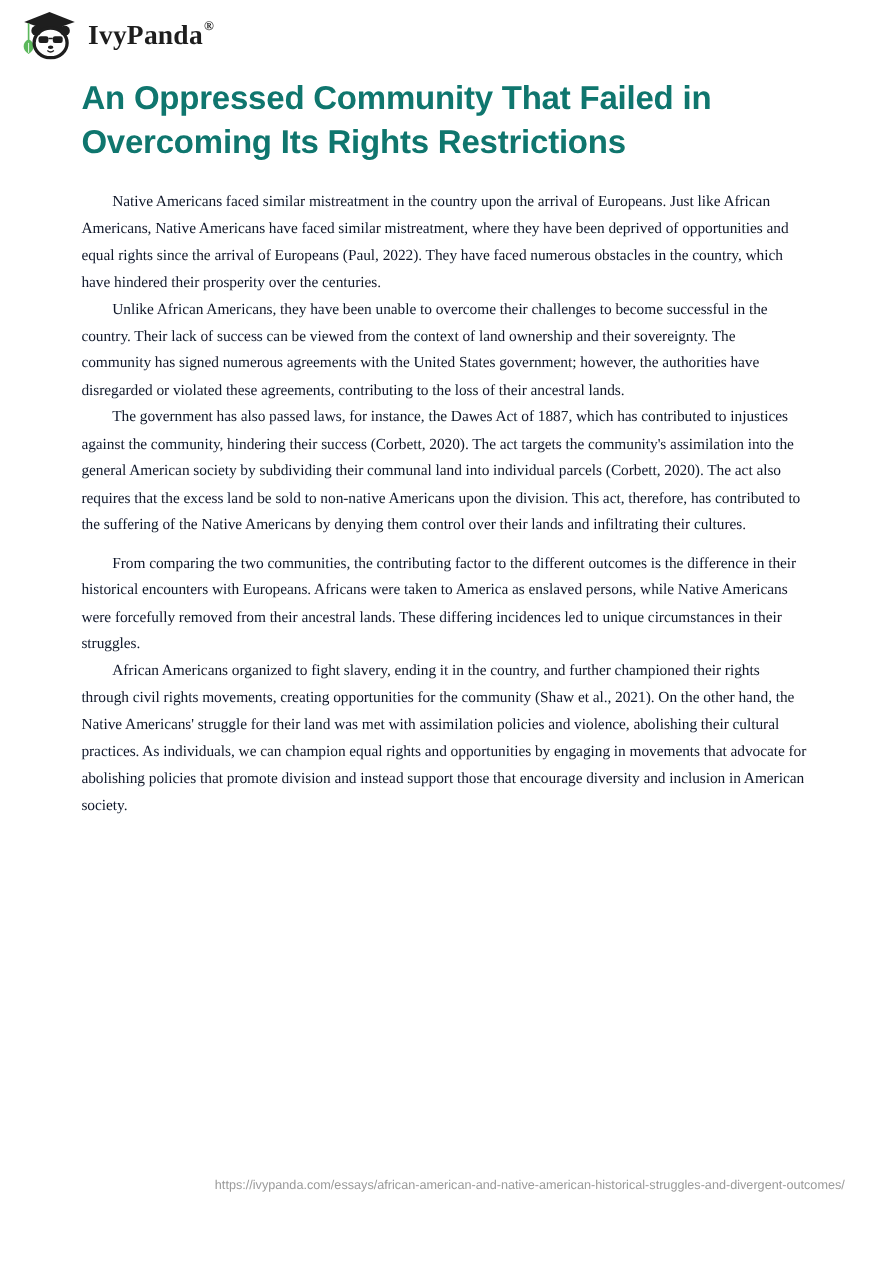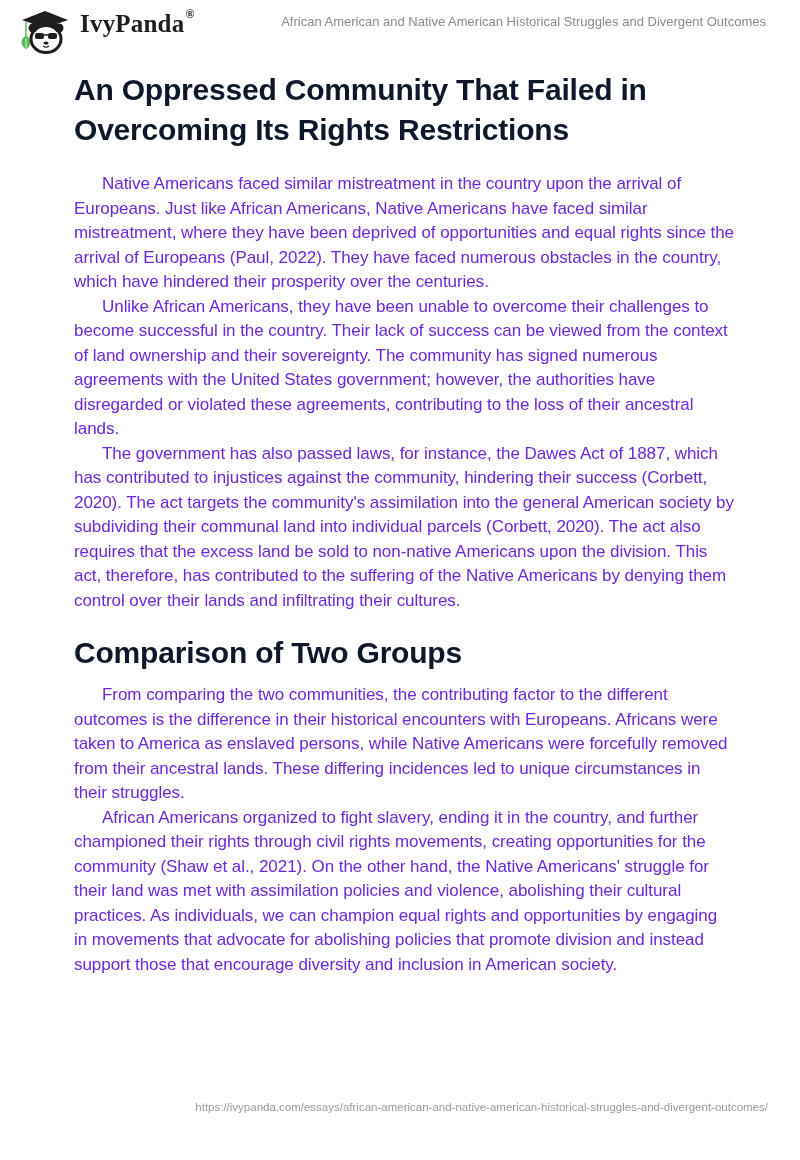--- a/index.html
+++ b/index.html
@@ -27,7 +27,7 @@
       left: 14px;
       top: 8px;
       display: flex;
-      align-items: flex-start;
+      align-items: center;
       height: 46px;
     }
     .logo-mark {

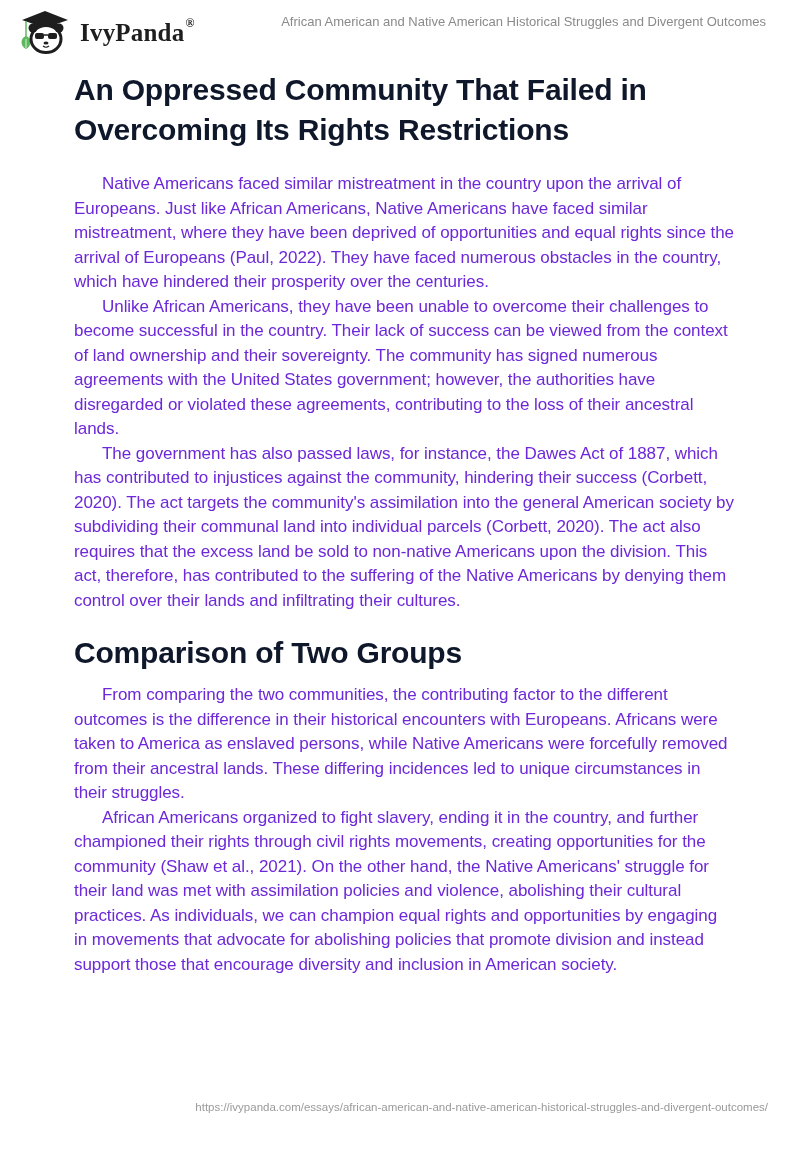--- a/index.html
+++ b/index.html
@@ -134,7 +134,6 @@
     </div>
     <span class="logo-text"><span>IvyPanda</span><span class="logo-reg">®</span></span>
   </div>
-  <div class="doc-title">African American and Native American Historical Struggles and Divergent Outcomes</div>
 </div>
 
 <main class="content">

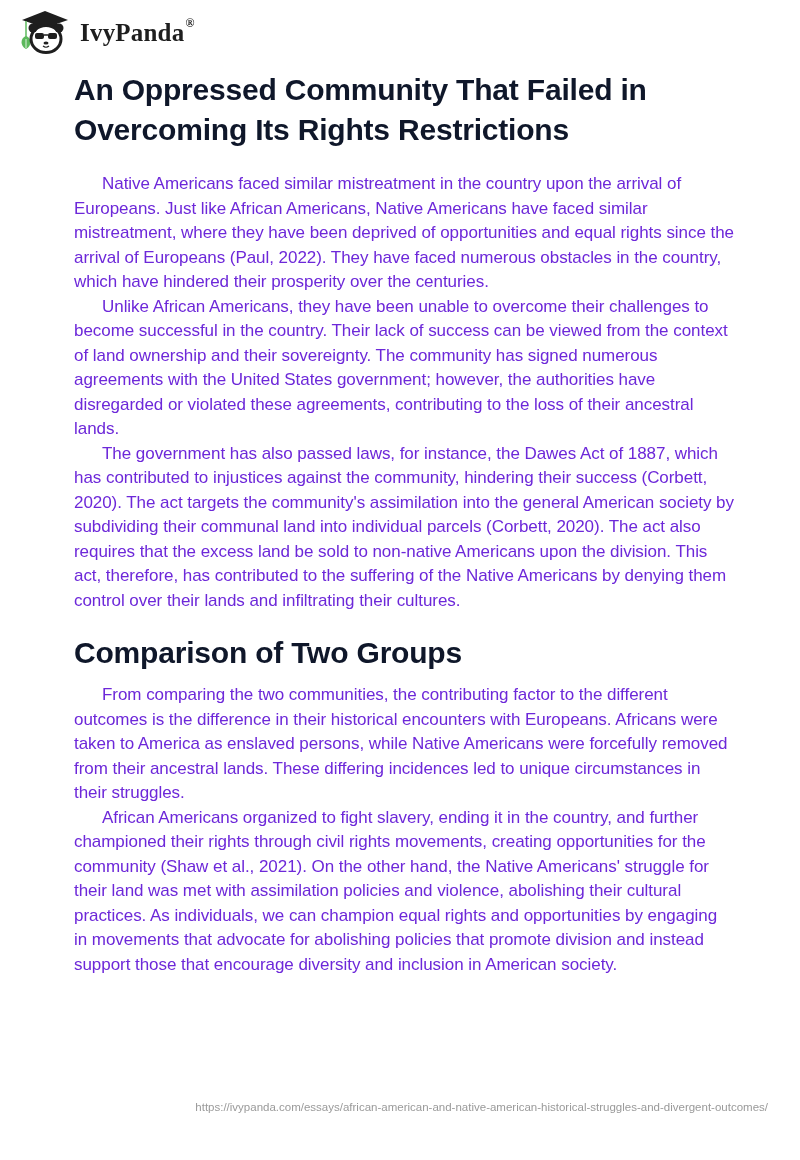--- a/index.html
+++ b/index.html
@@ -69,7 +69,7 @@
     h1, h2 {
       font-family: "Liberation Sans", sans-serif;
       font-weight: bold;
-      color: #0f172a;
+      color: #0f766e;
       margin: 0;
     }
     h1 {

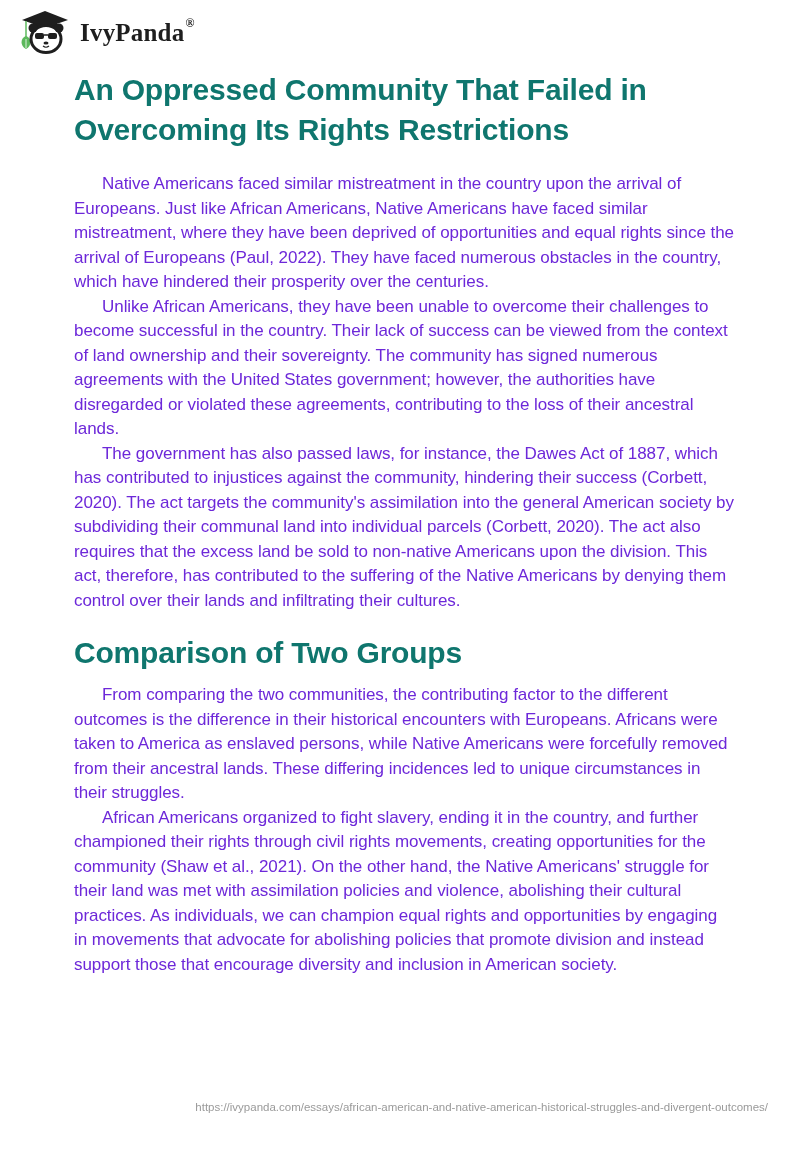--- a/index.html
+++ b/index.html
@@ -85,11 +85,12 @@
     }
     p {
       margin: 0;
-      font-size: 17px;
+      font-size: 14px;
       line-height: 24.5px;
-      color: #6d28d9;
+      color: #0f172a;
       text-indent: 28px;
       letter-spacing: -0.05px;
+      font-family: Liberation Serif, serif;
     }
     .p1 { margin-top: 22px; }
     .p-gap { }

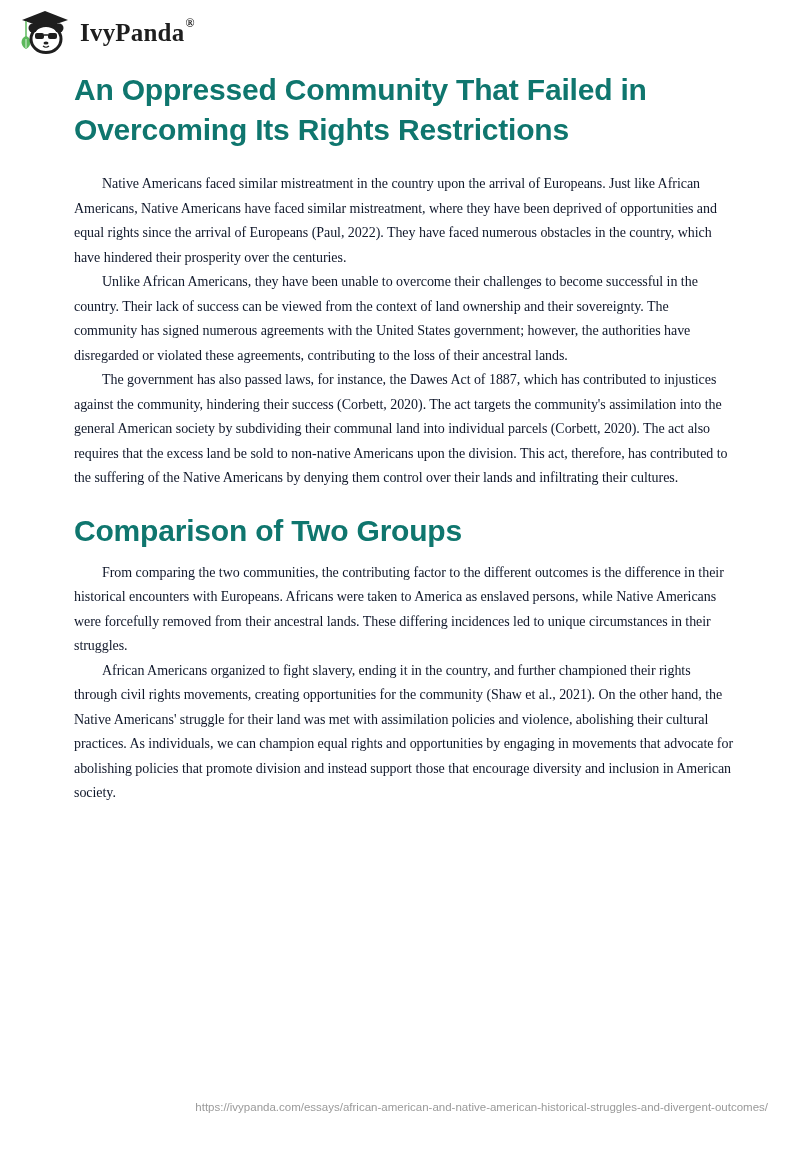--- a/index.html
+++ b/index.html
@@ -145,7 +145,6 @@
     <p class="p-gap">The government has also passed laws, for instance, the Dawes Act of 1887, which has contributed to injustices against the community, hindering their success (Corbett, 2020). The act targets the community's assimilation into the general American society by subdividing their communal land into individual parcels (Corbett, 2020). The act also requires that the excess land be sold to non-native Americans upon the division. This act, therefore, has contributed to the suffering of the Native Americans by denying them control over their lands and infiltrating their cultures.</p>
   </section>
   <section>
-    <h2>Comparison of Two Groups</h2>
     <p class="p-after-h2">From comparing the two communities, the contributing factor to the different outcomes is the difference in their historical encounters with Europeans. Africans were taken to America as enslaved persons, while Native Americans were forcefully removed from their ancestral lands. These differing incidences led to unique circumstances in their struggles.</p>
     <p class="p-gap">African Americans organized to fight slavery, ending it in the country, and further championed their rights through civil rights movements, creating opportunities for the community (Shaw et al., 2021). On the other hand, the Native Americans' struggle for their land was met with assimilation policies and violence, abolishing their cultural practices. As individuals, we can champion equal rights and opportunities by engaging in movements that advocate for abolishing policies that promote division and instead support those that encourage diversity and inclusion in American society.</p>
   </section>

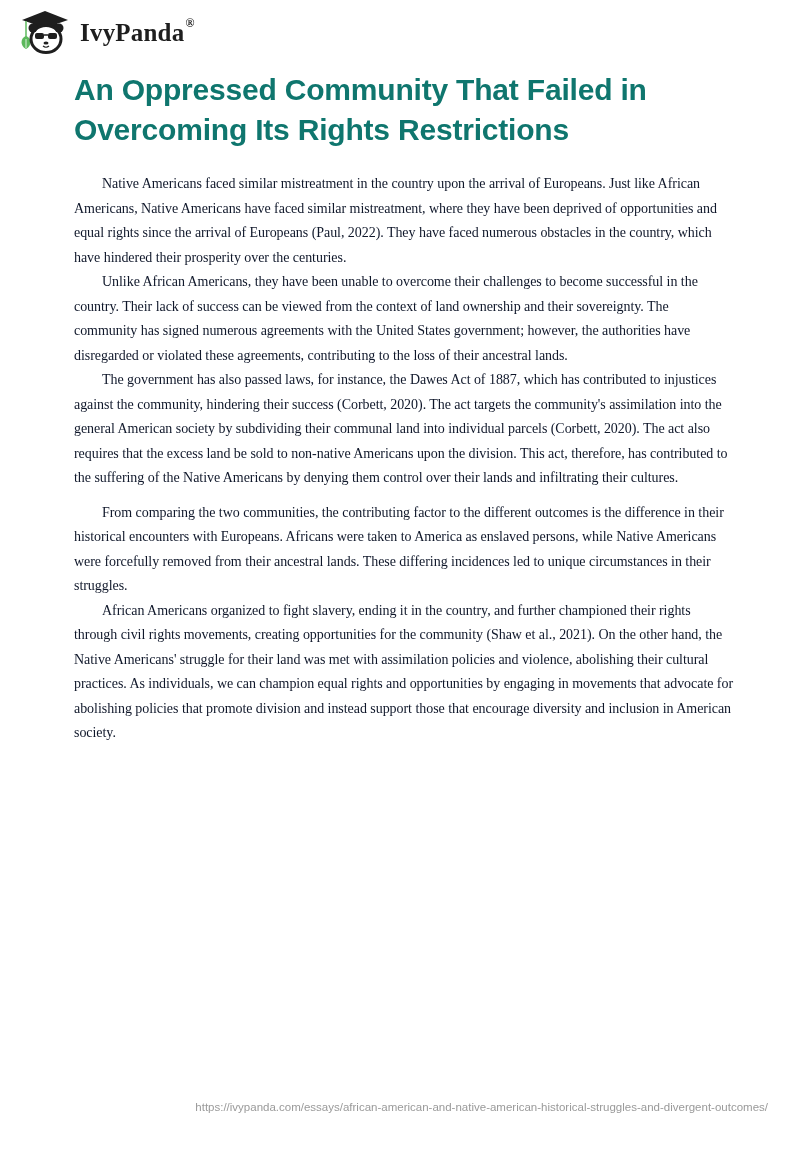--- a/index.html
+++ b/index.html
@@ -98,7 +98,7 @@
     .footer-url {
       position: absolute;
       right: 32px;
-      top: 1101px;
+      top: 1072px;
       font-size: 11.5px;
       color: #9a9a9a;
       white-space: nowrap;

